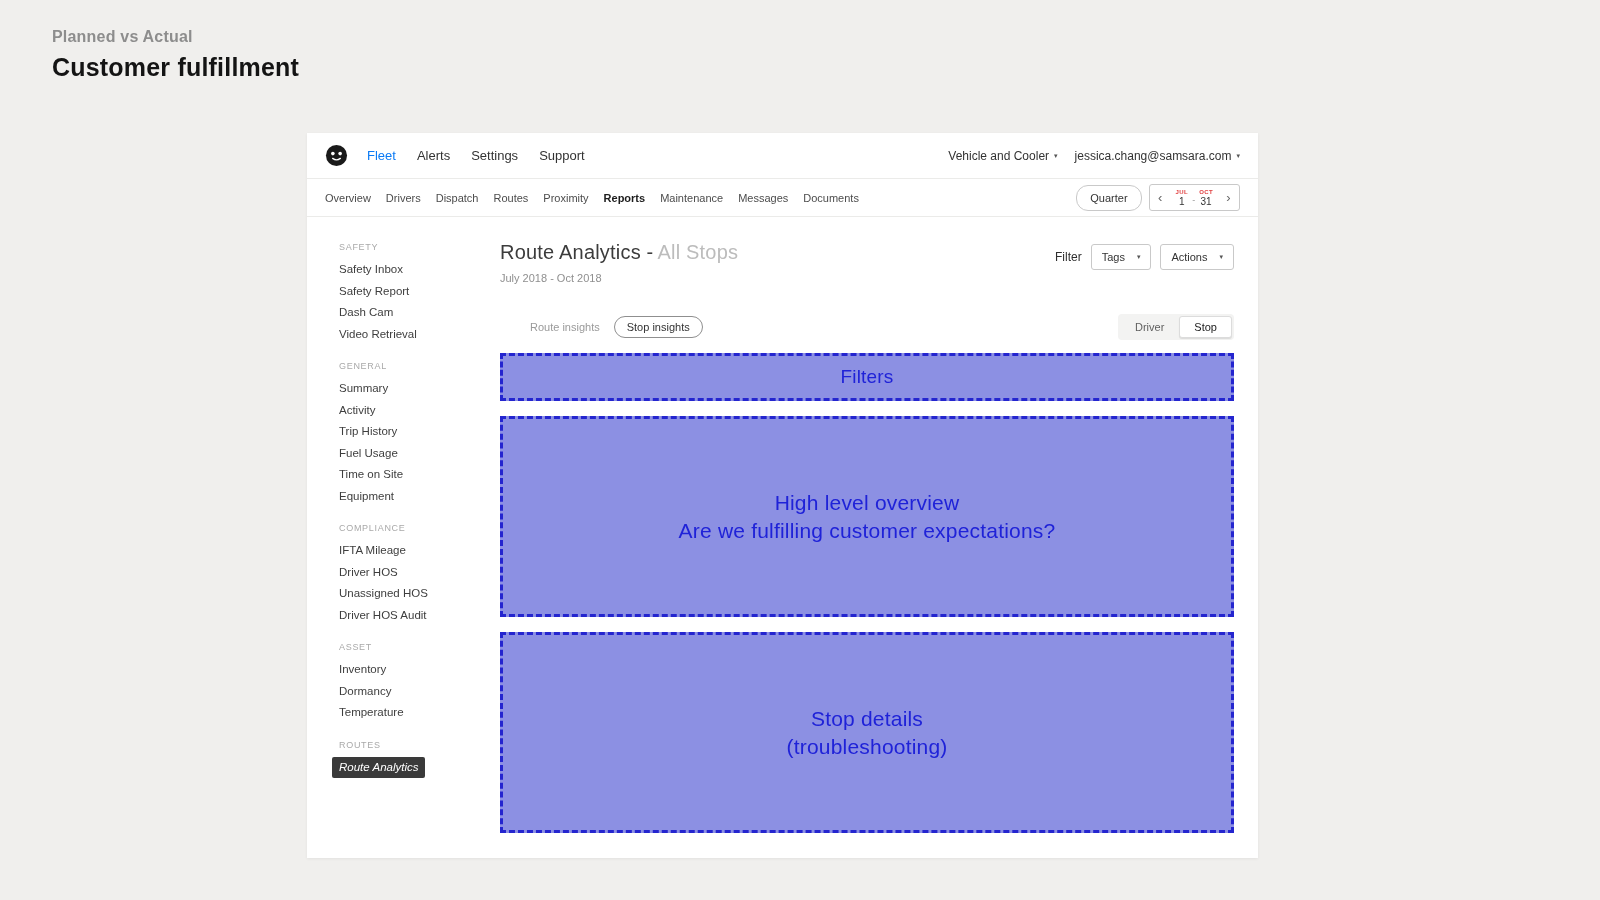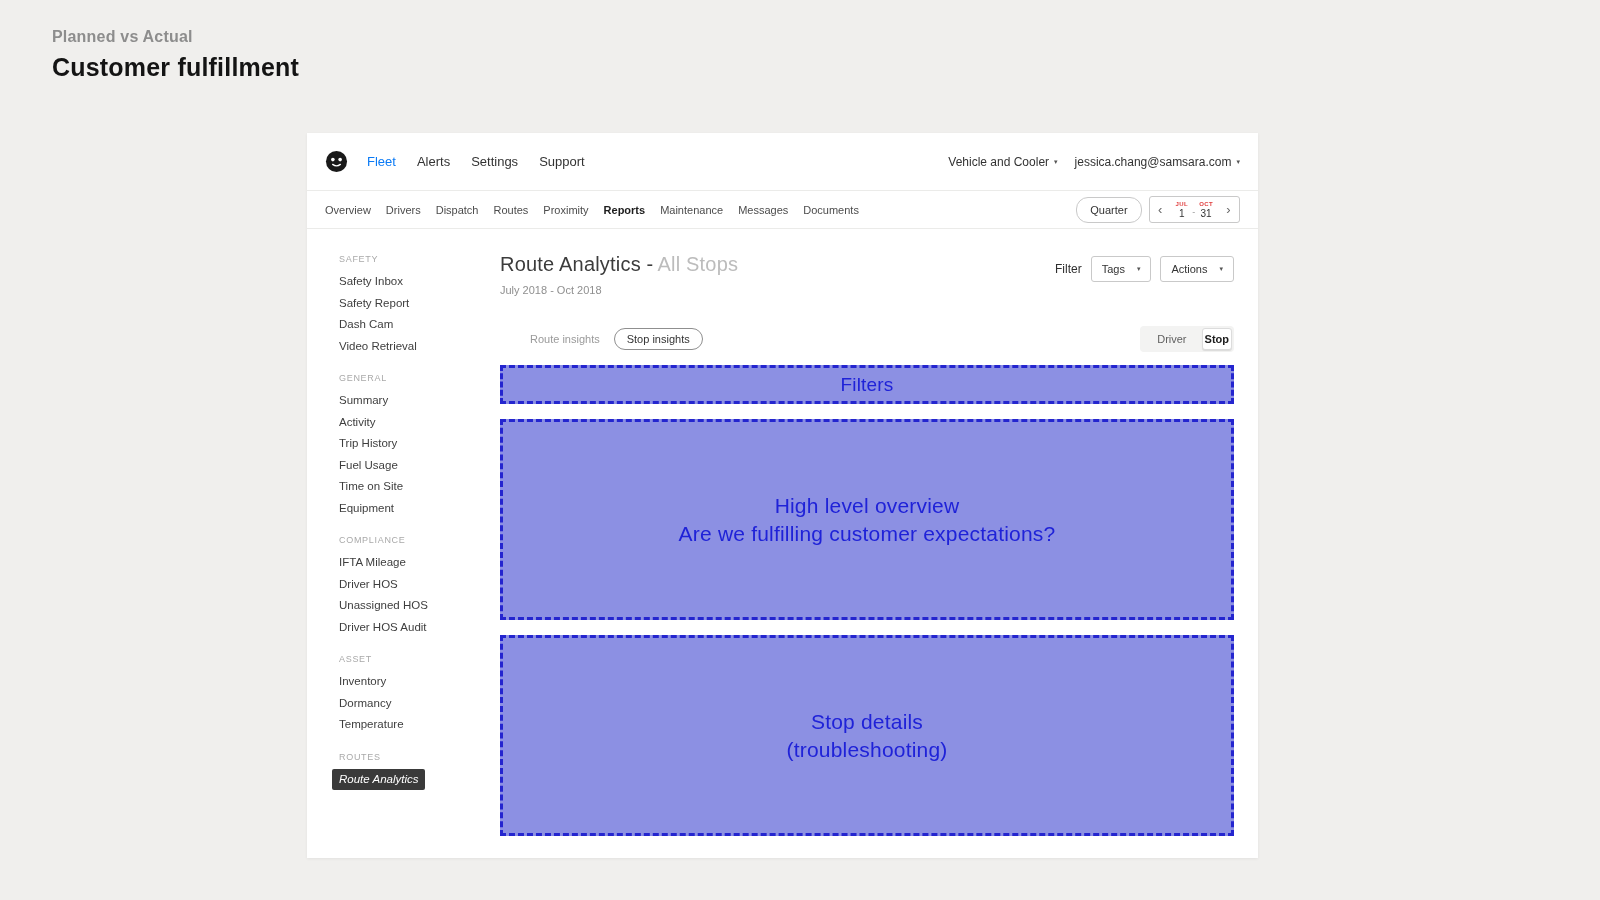--- a/index.html
+++ b/index.html
@@ -24,7 +24,7 @@
   }
 
   
-  .topnav { height:58px; display:flex; align-items:center; padding:0 18px; border-bottom:1px solid #ebebe9; }
+  .topnav { height:46px; display:flex; align-items:center; padding:0 18px; border-bottom:1px solid #ebebe9; }
   .logo { width:23px; height:23px; margin-right:19px; flex:none; }
   .topnav-items { display:flex; gap:21px; font-size:13px; color:#333; }
   .topnav-item { cursor:pointer; }

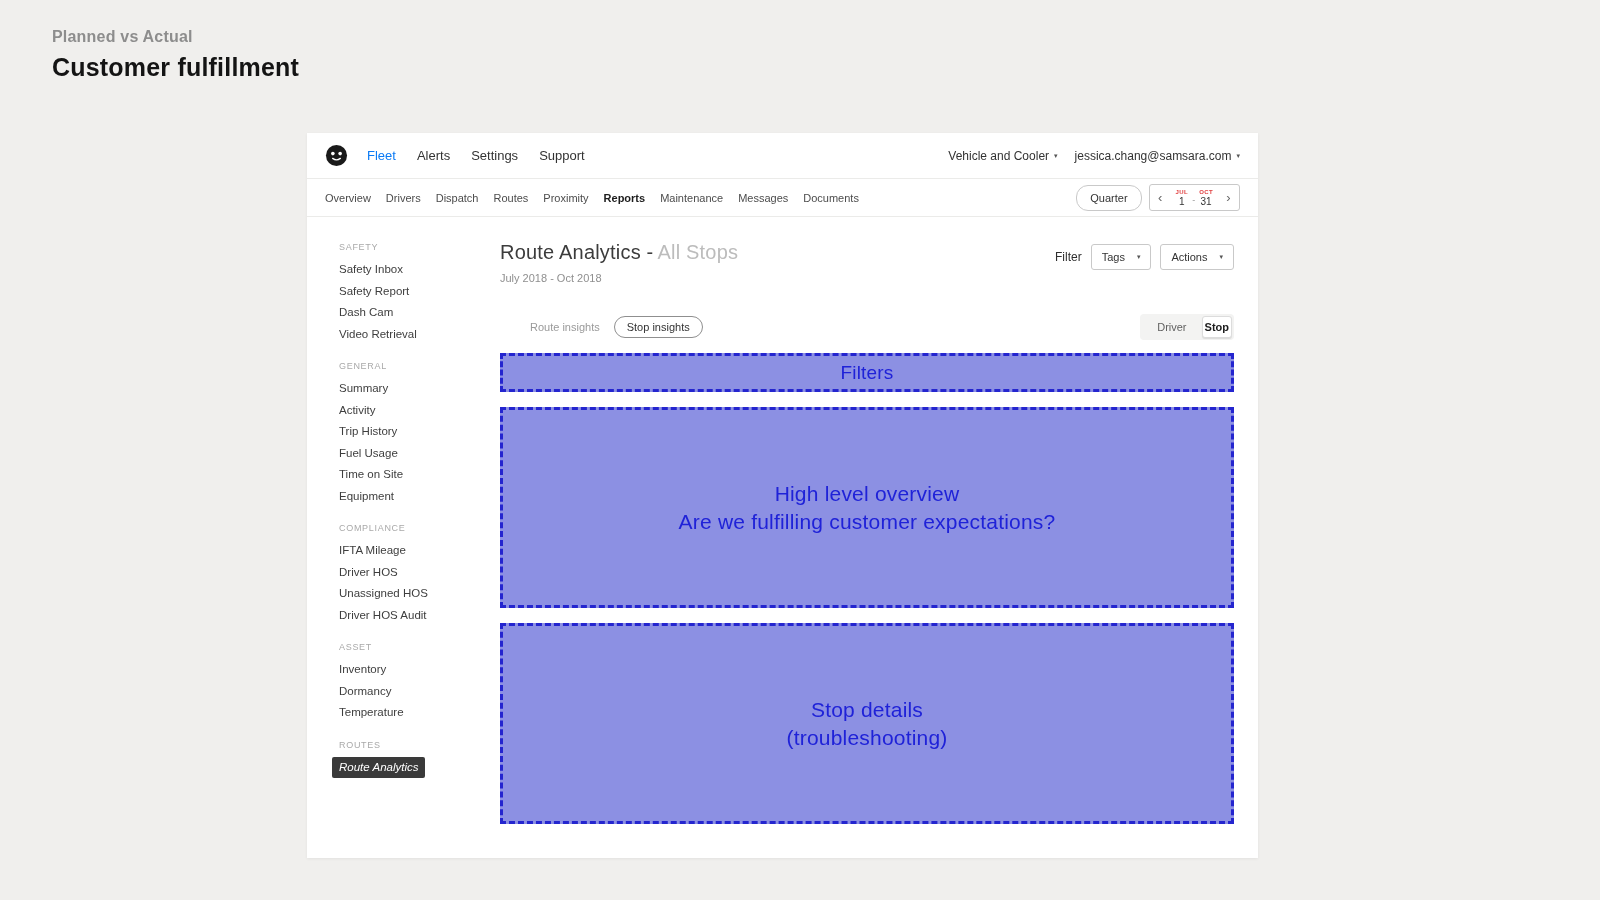--- a/index.html
+++ b/index.html
@@ -73,7 +73,7 @@
   .tab-pill { font-size:11px; color:#333; border:1px solid #8f8f8f; border-radius:12px; padding:4px 12px; background:#fff; cursor:pointer; }
   .seg { display:flex; background:#f3f3f2; border-radius:4px; padding:2px; }
   .seg-item { font-size:11px; color:#5f5f5f; padding:5px 15px; border-radius:3px; cursor:pointer; }
-  .seg-item.active { background:#fff; color:#1c1c1c; font-weight:bold; border:1px solid #dcdcdc; box-shadow:0 1px 1px rgba(0,0,0,.1); padding:4px 2px; }
+  .seg-item.active { background:#fff; color:#1c1c1c; font-weight:normal; border:1px solid #dcdcdc; box-shadow:0 1px 1px rgba(0,0,0,.1); padding:4px 14px; }
 
   
   .wireframes { margin-top:13px; }

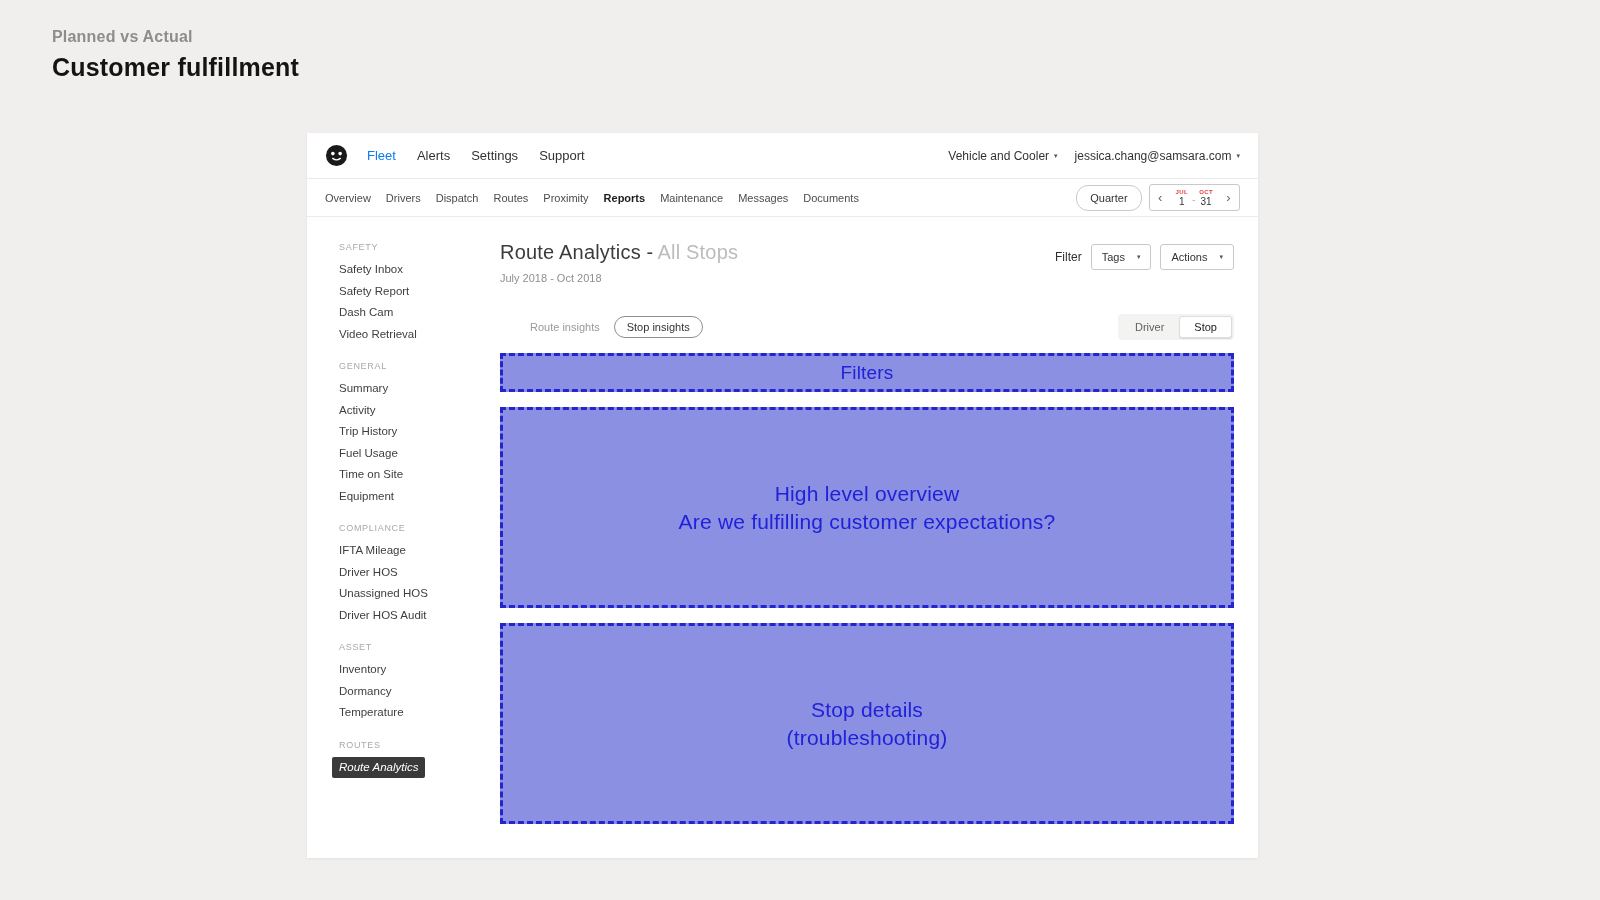--- a/index.html
+++ b/index.html
@@ -82,7 +82,7 @@
     display:flex; flex-direction:column; align-items:center; justify-content:center;
     text-align:center; font-weight:500; letter-spacing:.2px;
   }
-  .wf-filters { height:39px; font-size:19px; }
+  .wf-filters { height:48px; font-size:19px; }
   .wf-big { height:201px; margin-top:15px; font-size:21px; line-height:1.32; }
 </style>
 </head>

